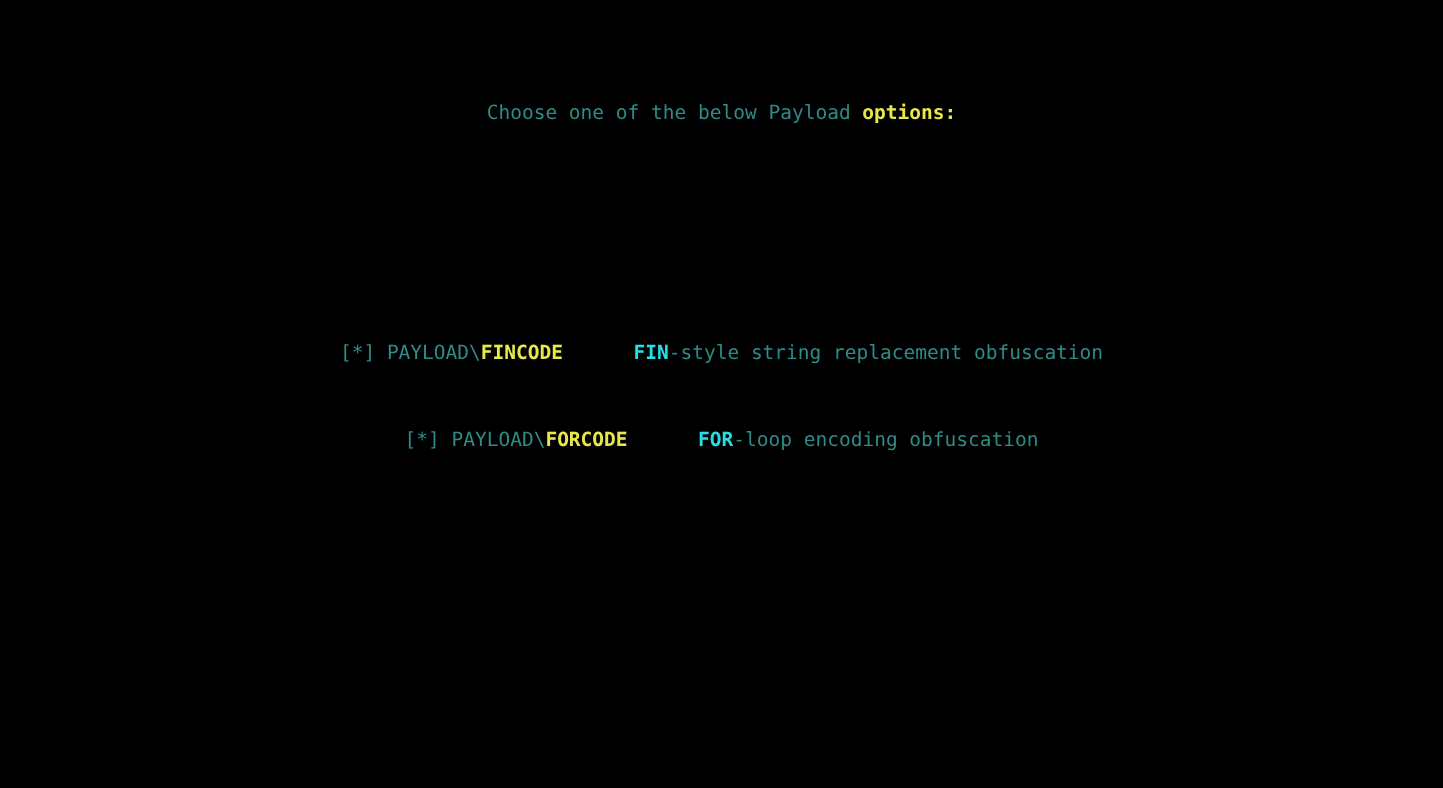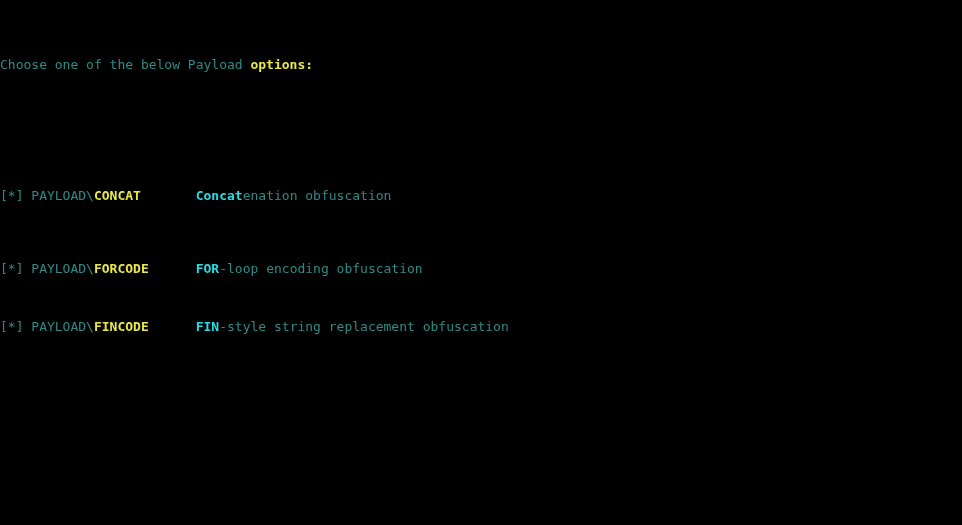--- a/index.html
+++ b/index.html
@@ -24,8 +24,9 @@
     line-height: 14.55px;
     letter-spacing: 0px;
     white-space: pre;
-    padding: 0;
+    padding: 11px;
     box-sizing: border-box;
+    text-align: center;
   }
   .line {
     white-space: pre;

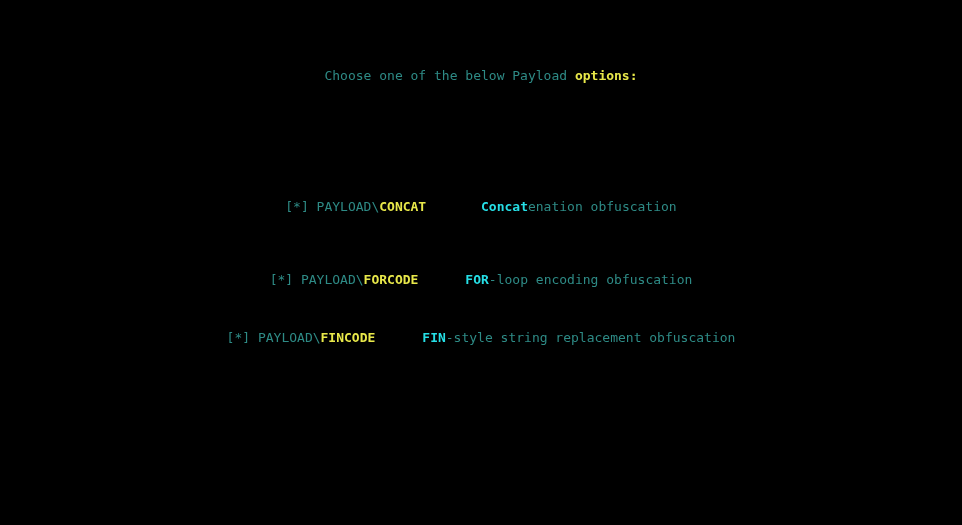--- a/index.html
+++ b/index.html
@@ -56,7 +56,6 @@
   <div class="blank"></div>
 
   
-  <div class="line"><span class="c-teal">[*] </span><span class="c-teal">PAYLOAD\</span><span class="c-yellow bold">CONCAT</span><span>       </span><span class="c-cyan bold">Concat</span><span class="c-teal">enation obfuscation</span></div>
 
 
   <div class="line"><span class="c-teal">[*] </span><span class="c-teal">PAYLOAD\</span><span class="c-yellow bold">FORCODE</span><span>      </span><span class="c-cyan bold">FOR</span><span class="c-teal">-loop encoding obfuscation</span></div>

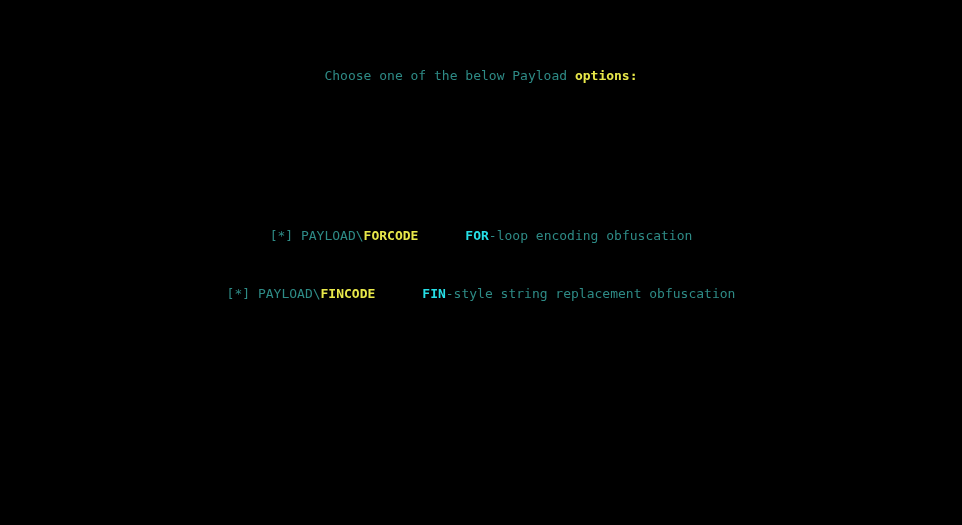--- a/index.html
+++ b/index.html
@@ -58,9 +58,9 @@
   
 
 
+  <div class="line"><span class="c-teal">[*] </span><span class="c-teal">PAYLOAD\</span><span class="c-yellow bold">FINCODE</span><span>      </span><span class="c-cyan bold">FIN</span><span class="c-teal">-style string replacement obfuscation</span></div>
+
   <div class="line"><span class="c-teal">[*] </span><span class="c-teal">PAYLOAD\</span><span class="c-yellow bold">FORCODE</span><span>      </span><span class="c-cyan bold">FOR</span><span class="c-teal">-loop encoding obfuscation</span></div>
-
-  <div class="line"><span class="c-teal">[*] </span><span class="c-teal">PAYLOAD\</span><span class="c-yellow bold">FINCODE</span><span>      </span><span class="c-cyan bold">FIN</span><span class="c-teal">-style string replacement obfuscation</span></div>
 
   <div class="blank"></div>
   <div class="blank"></div>

